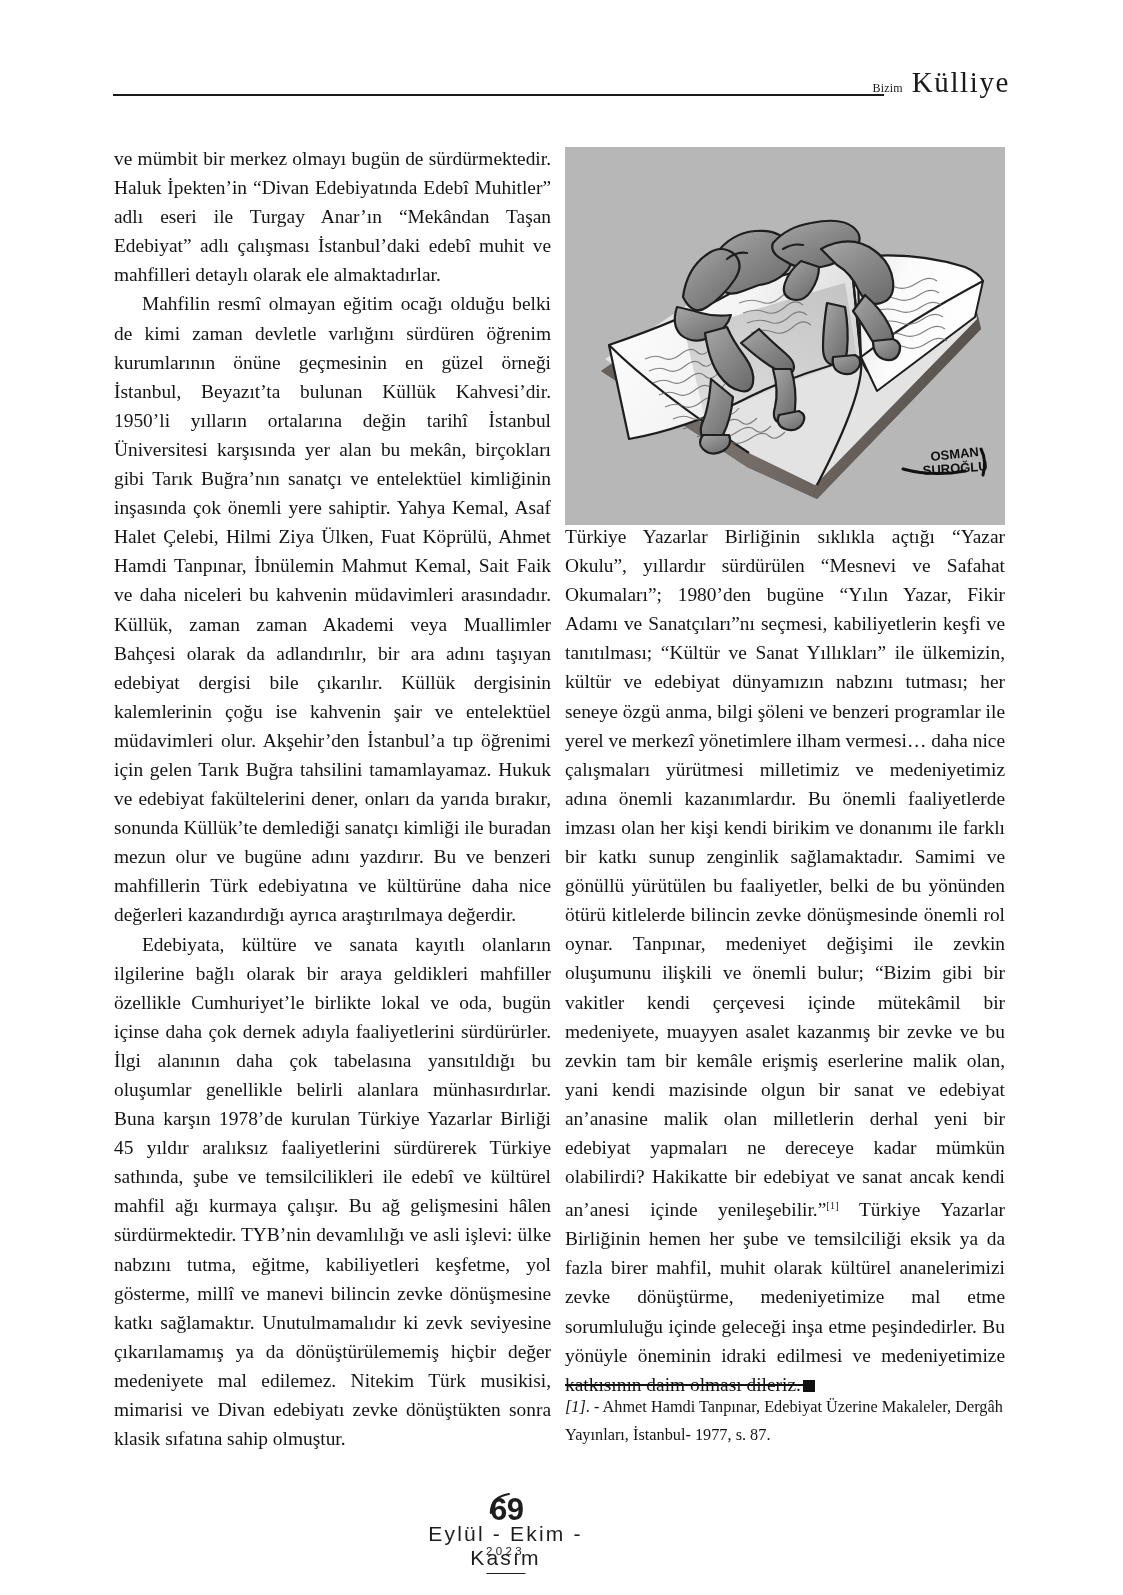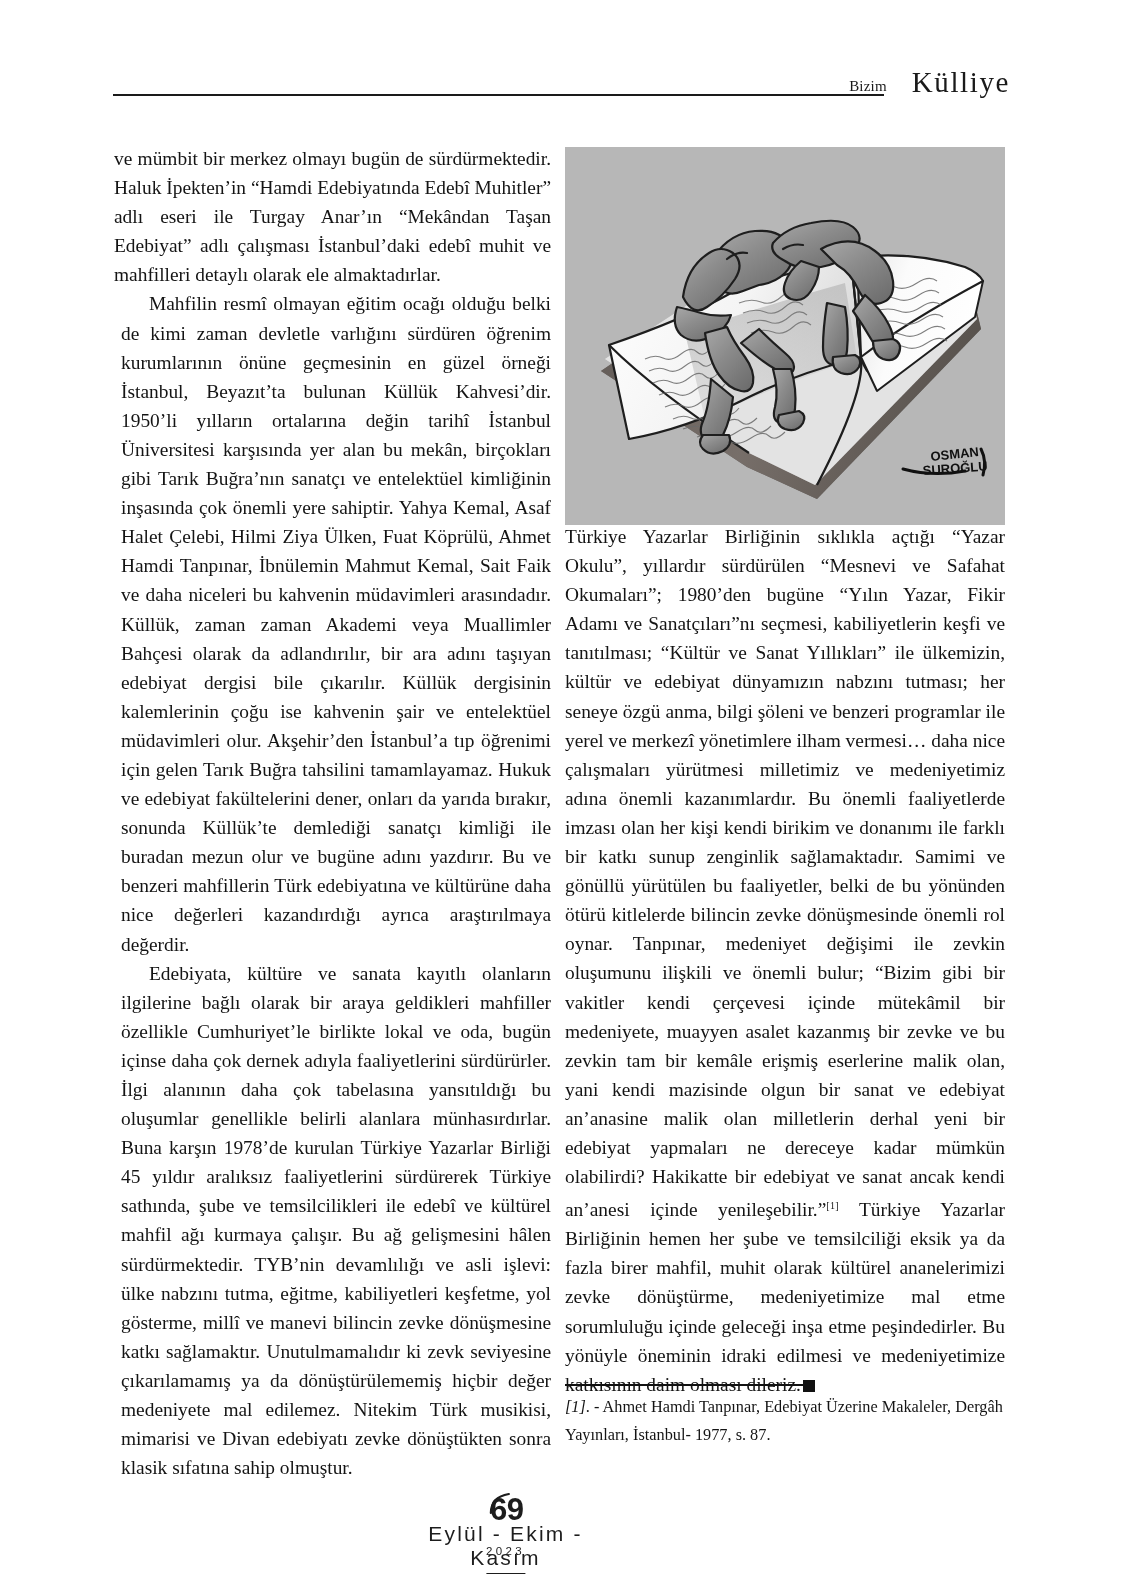--- a/index.html
+++ b/index.html
@@ -39,10 +39,10 @@
   .runhead-bizim {
     position: relative;
     font-family: "Liberation Serif", "DejaVu Serif", serif;
-    font-size: 15px;
+    font-size: 12px;
     line-height: 1;
     letter-spacing: 0.2px;
-    margin-right: 20px;
+    margin-right: 4px;
     margin-bottom: 14px;
     color: #1a1a1a;
     background: #ffffff;

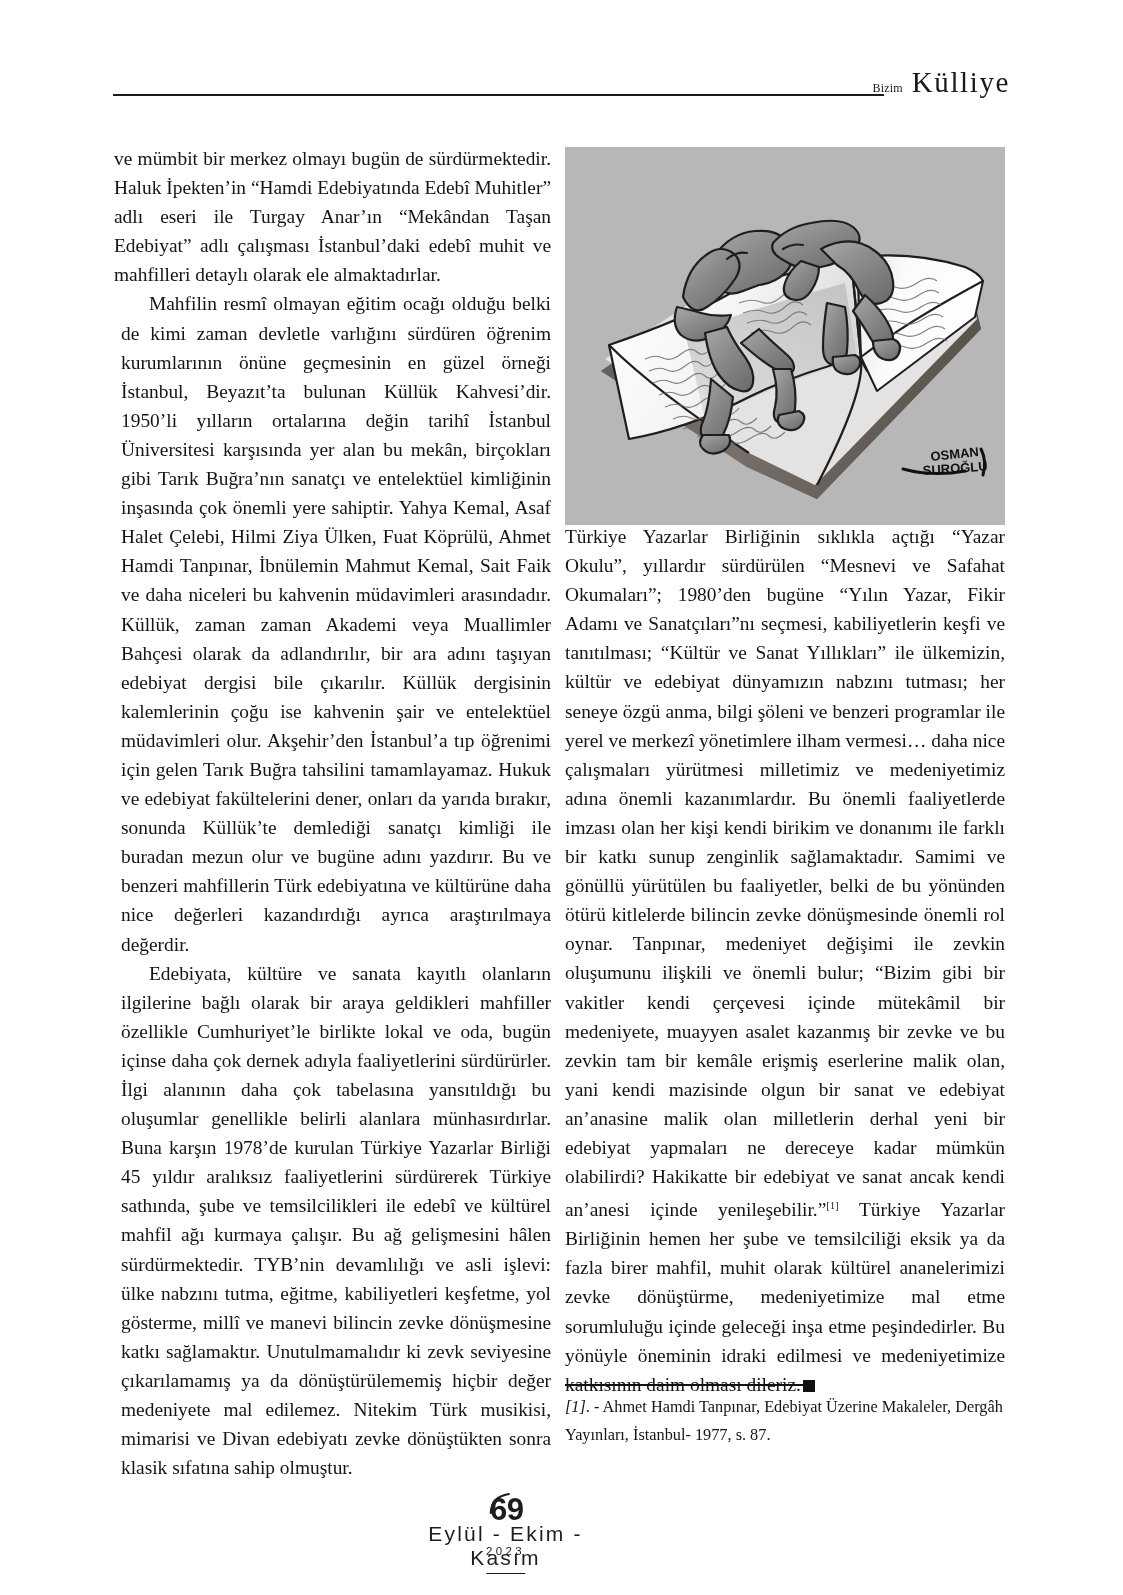--- a/index.html
+++ b/index.html
@@ -328,7 +328,7 @@
   </div>
 
   <div class="col col-left">
-    <p>ve mümbit bir merkez olmayı bugün de sürdürmektedir. Haluk İpekten’in “Hamdi Edebiyatında Edebî Muhitler” adlı eseri ile Turgay Anar’ın “Mekândan Taşan Edebiyat” adlı çalışması İstanbul’daki edebî muhit ve mahfilleri detaylı olarak ele almaktadırlar.</p>
+    <p>ve mümbit bir merkez olmayı bugün de sürdürmektedir. Haluk İpekten’in “Divan Edebiyatında Edebî Muhitler” adlı eseri ile Turgay Anar’ın “Mekândan Taşan Edebiyat” adlı çalışması İstanbul’daki edebî muhit ve mahfilleri detaylı olarak ele almaktadırlar.</p>
     <p class="indent">Mahfilin resmî olmayan eğitim ocağı olduğu belki de kimi zaman devletle varlığını sürdüren öğrenim kurumlarının önüne geçmesinin en güzel örneği İstanbul, Beyazıt’ta bulunan Küllük Kahvesi’dir. 1950’li yılların ortalarına değin tarihî İstanbul Üniversitesi karşısında yer alan bu mekân, birçokları gibi Tarık Buğra’nın sanatçı ve entelektüel kimliğinin inşasında çok önemli yere sahiptir. Yahya Kemal, Asaf Halet Çelebi, Hilmi Ziya Ülken, Fuat Köprülü, Ahmet Hamdi Tanpınar, İbnülemin Mahmut Kemal, Sait Faik ve daha niceleri bu kahvenin müdavimleri arasındadır. Küllük, zaman zaman Akademi veya Muallimler Bahçesi olarak da adlandırılır, bir ara adını taşıyan edebiyat dergisi bile çıkarılır. Küllük dergisinin kalemlerinin çoğu ise kahvenin şair ve entelektüel müdavimleri olur. Akşehir’den İstanbul’a tıp öğrenimi için gelen Tarık Buğra tahsilini tamamlayamaz.  Hukuk ve edebiyat fakültelerini dener, onları da yarıda bırakır, sonunda Küllük’te demlediği sanatçı kimliği ile buradan mezun olur ve bugüne adını yazdırır. Bu ve benzeri mahfillerin Türk edebiyatına ve kültürüne daha nice değerleri kazandırdığı ayrıca araştırılmaya değerdir.</p>
     <p class="indent">Edebiyata, kültüre ve sanata kayıtlı olanların ilgilerine bağlı olarak bir araya geldikleri mahfiller özellikle Cumhuriyet’le birlikte lokal ve oda, bugün içinse daha çok dernek adıyla faaliyetlerini sürdürürler. İlgi alanının daha çok tabelasına yansıtıldığı bu oluşumlar genellikle belirli alanlara münhasırdırlar. Buna karşın 1978’de kurulan Türkiye Yazarlar Birliği 45 yıldır aralıksız faaliyetlerini sürdürerek Türkiye sathında, şube ve temsilcilikleri ile edebî ve kültürel mahfil ağı kurmaya çalışır. Bu ağ gelişmesini hâlen sürdürmektedir. TYB’nin devamlılığı ve asli işlevi: ülke nabzını tutma, eğitme, kabiliyetleri keşfetme, yol gösterme, millî ve manevi bilincin zevke dönüşmesine katkı sağlamaktır. Unutulmamalıdır ki zevk seviyesine çıkarılamamış ya da dönüştürülememiş hiçbir değer medeniyete mal edilemez. Nitekim Türk musikisi, mimarisi ve Divan edebiyatı zevke dönüştükten sonra klasik sıfatına sahip olmuştur.</p>
   </div>

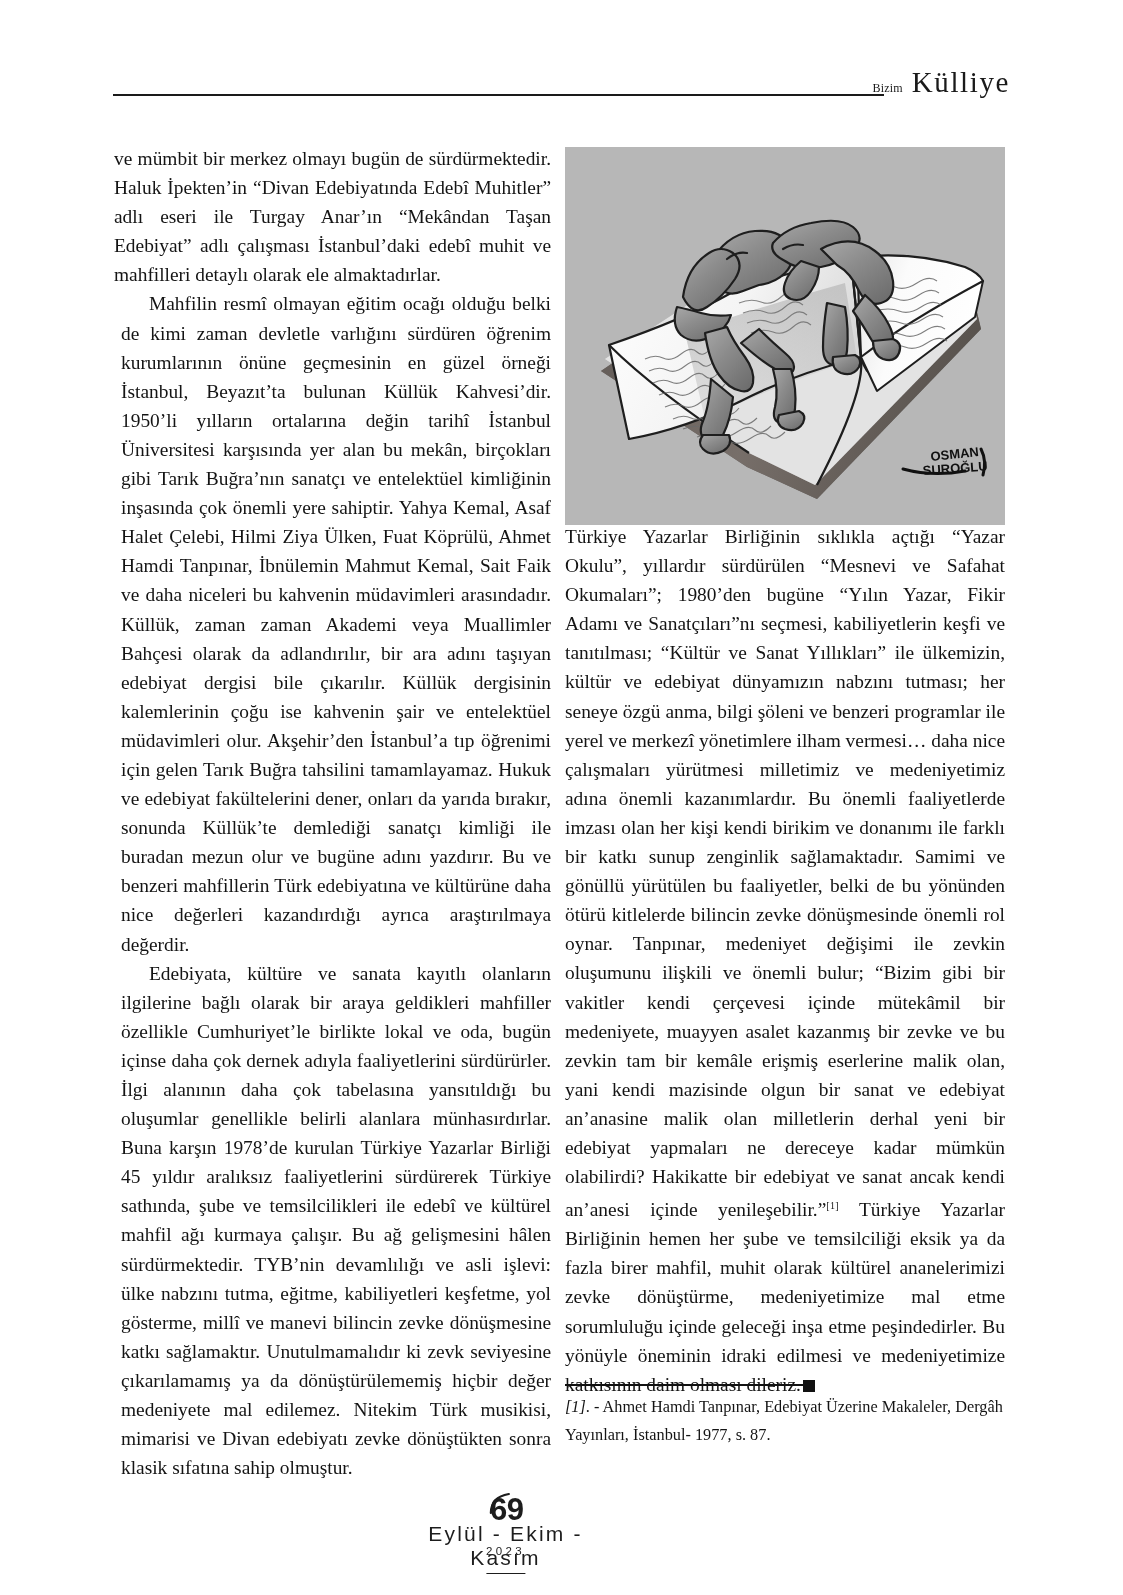--- a/index.html
+++ b/index.html
@@ -78,7 +78,6 @@
   }
   .col p.indent {
     text-indent: 28px;
-    margin-left: 7px;
   }
 
   .col-left {

